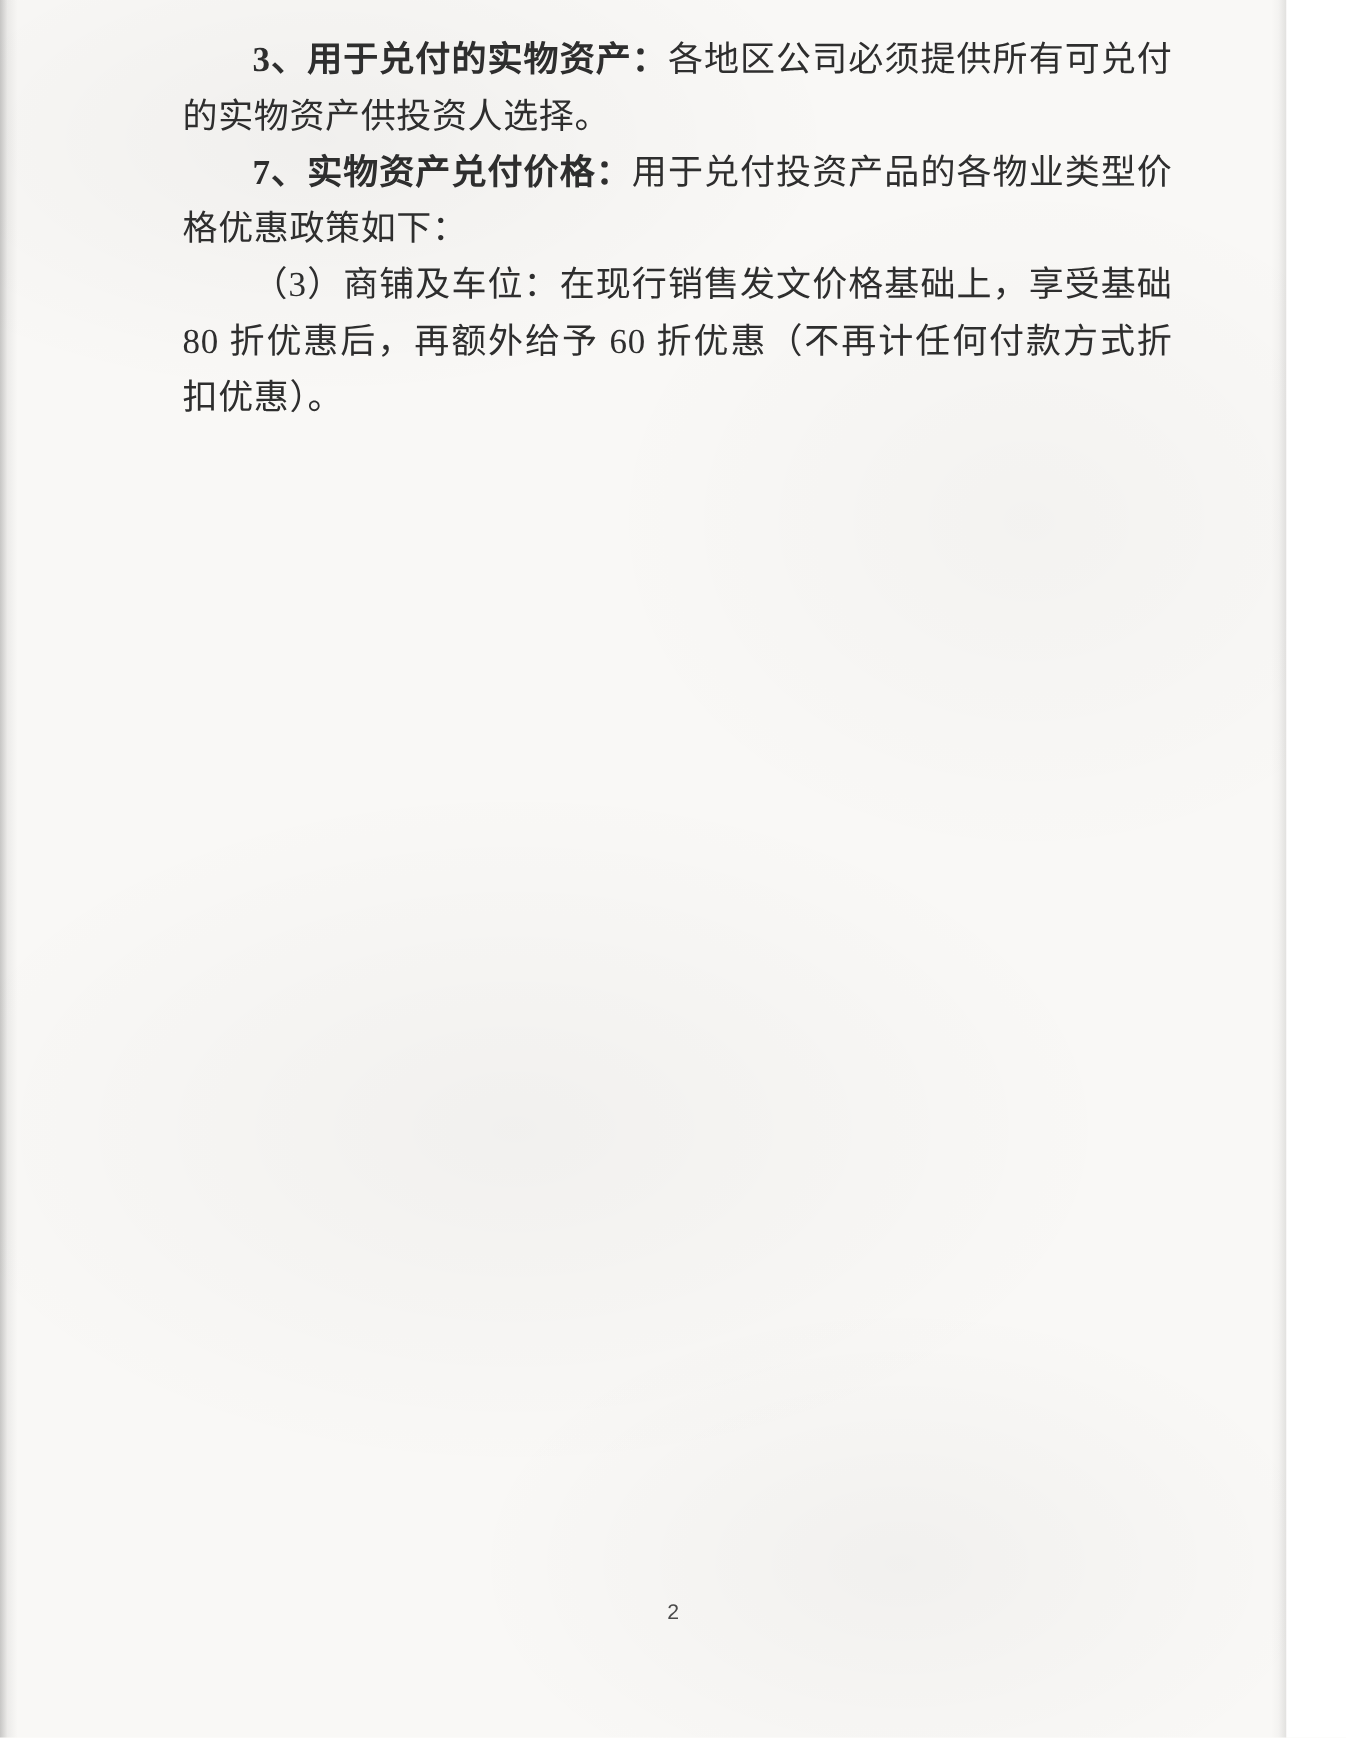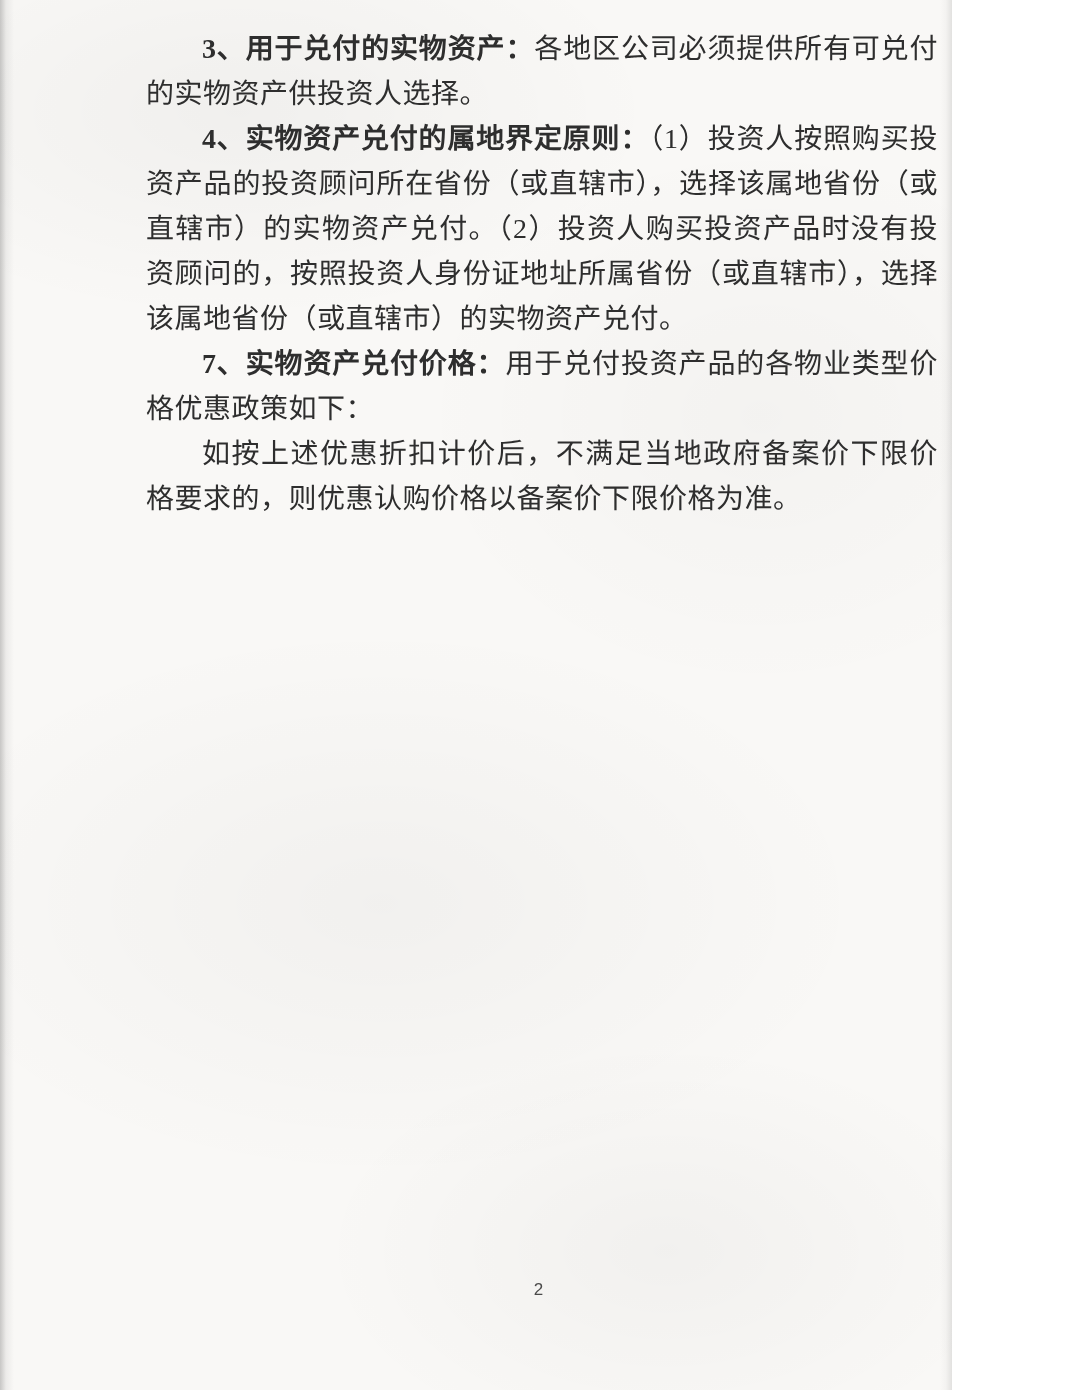--- a/index.html
+++ b/index.html
@@ -10,7 +10,7 @@
   }
   .page{
     position:relative;
-    width:952px;height:1390px;
+    width:1029px;height:1390px;
     overflow:hidden;
     background-color:#f9f8f6;
     background-image:

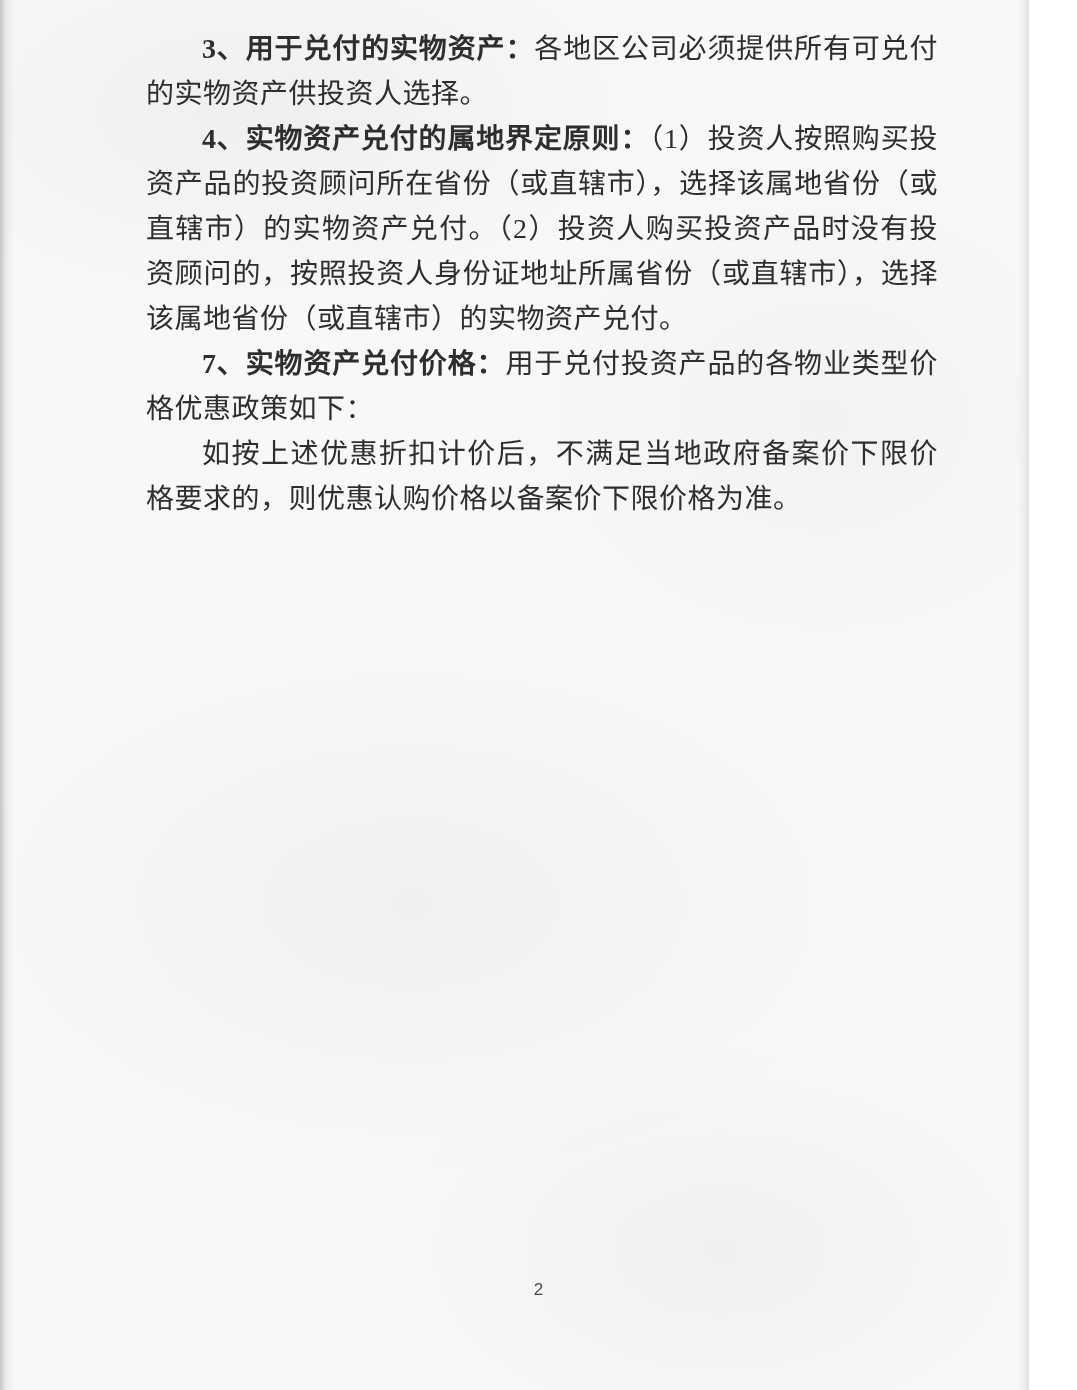--- a/index.html
+++ b/index.html
@@ -54,7 +54,6 @@
 
     <p><span class="bold">3、用于兑付的实物资产：</span><span>各地区公司必须提供所有可兑付的实物资产供投资人选择。</span></p>
 
-    <p><span class="bold">4、实物资产兑付的属地界定原则：</span><span>（1）投资人按照购买投资产品的投资顾问所在省份（或直辖市），选择该属地省份（或直辖市）的实物资产兑付。（2）投资人购买投资产品时没有投资顾问的，按照投资人身份证地址所属省份（或直辖市），选择该属地省份（或直辖市）的实物资产兑付。</span></p>
 
     <p><span class="bold">7、实物资产兑付价格：</span><span>用于兑付投资产品的各物业类型价格优惠政策如下：</span></p>
 

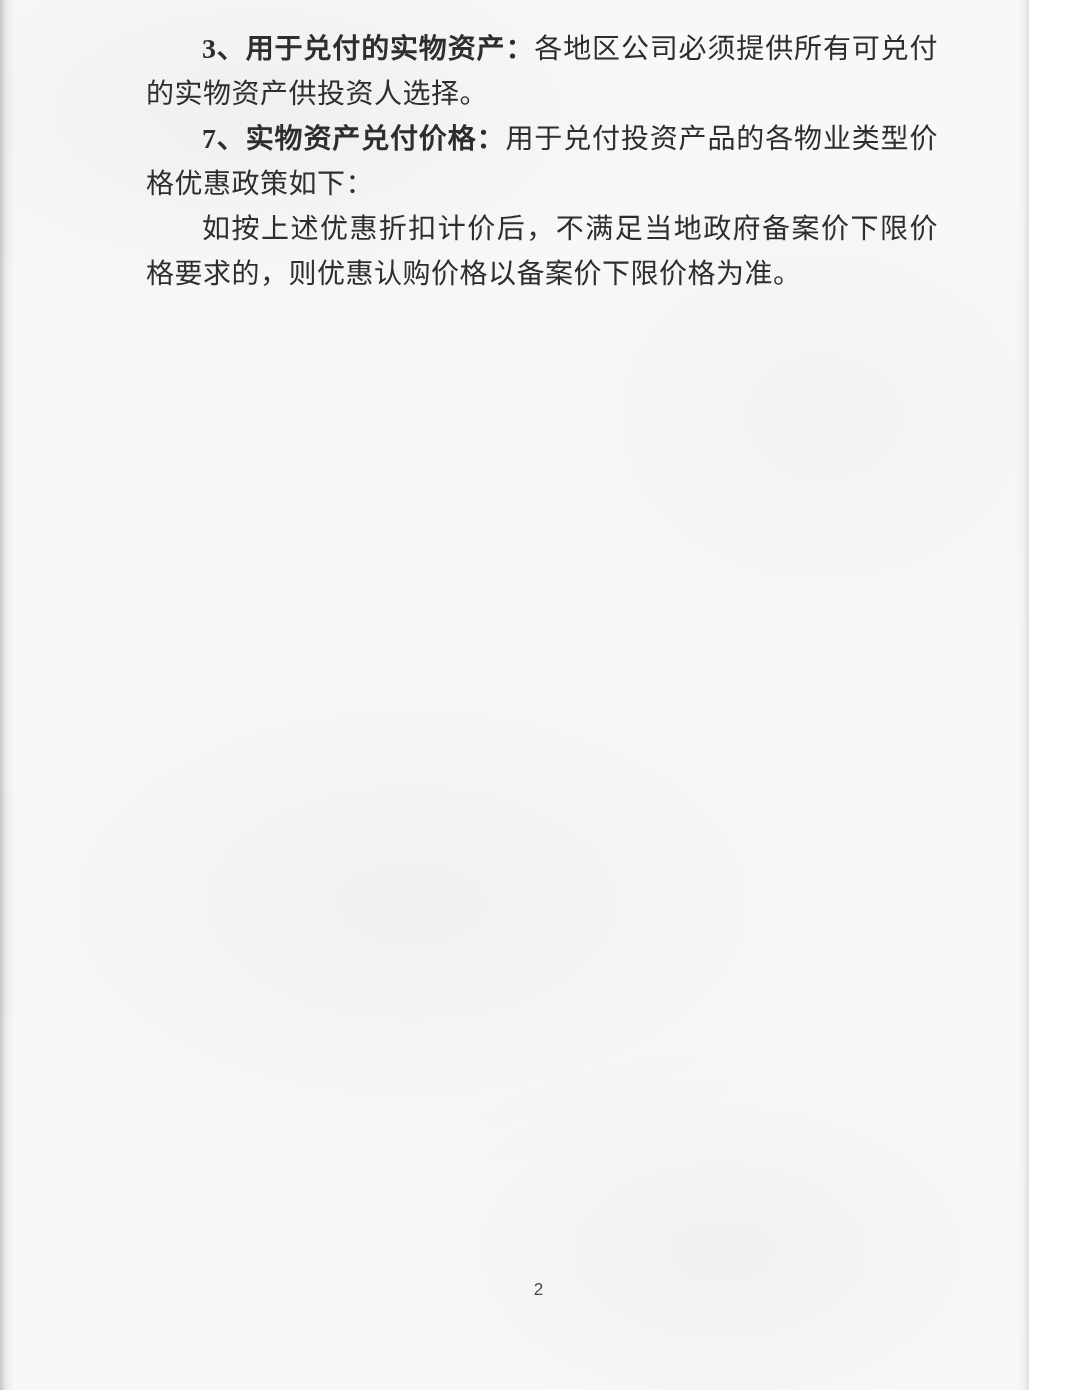--- a/index.html
+++ b/index.html
@@ -59,6 +59,7 @@
 
 
 
+    <p><span>（3）商铺及车位：在现行销售发文价格基础上，享受基础 80 折优惠后，再额外给予 60 折优惠（不再计任何付款方式折扣优惠）。</span></p>
 
     <p><span>如按上述优惠折扣计价后，不满足当地政府备案价下限价格要求的，则优惠认购价格以备案价下限价格为准。</span></p>
 

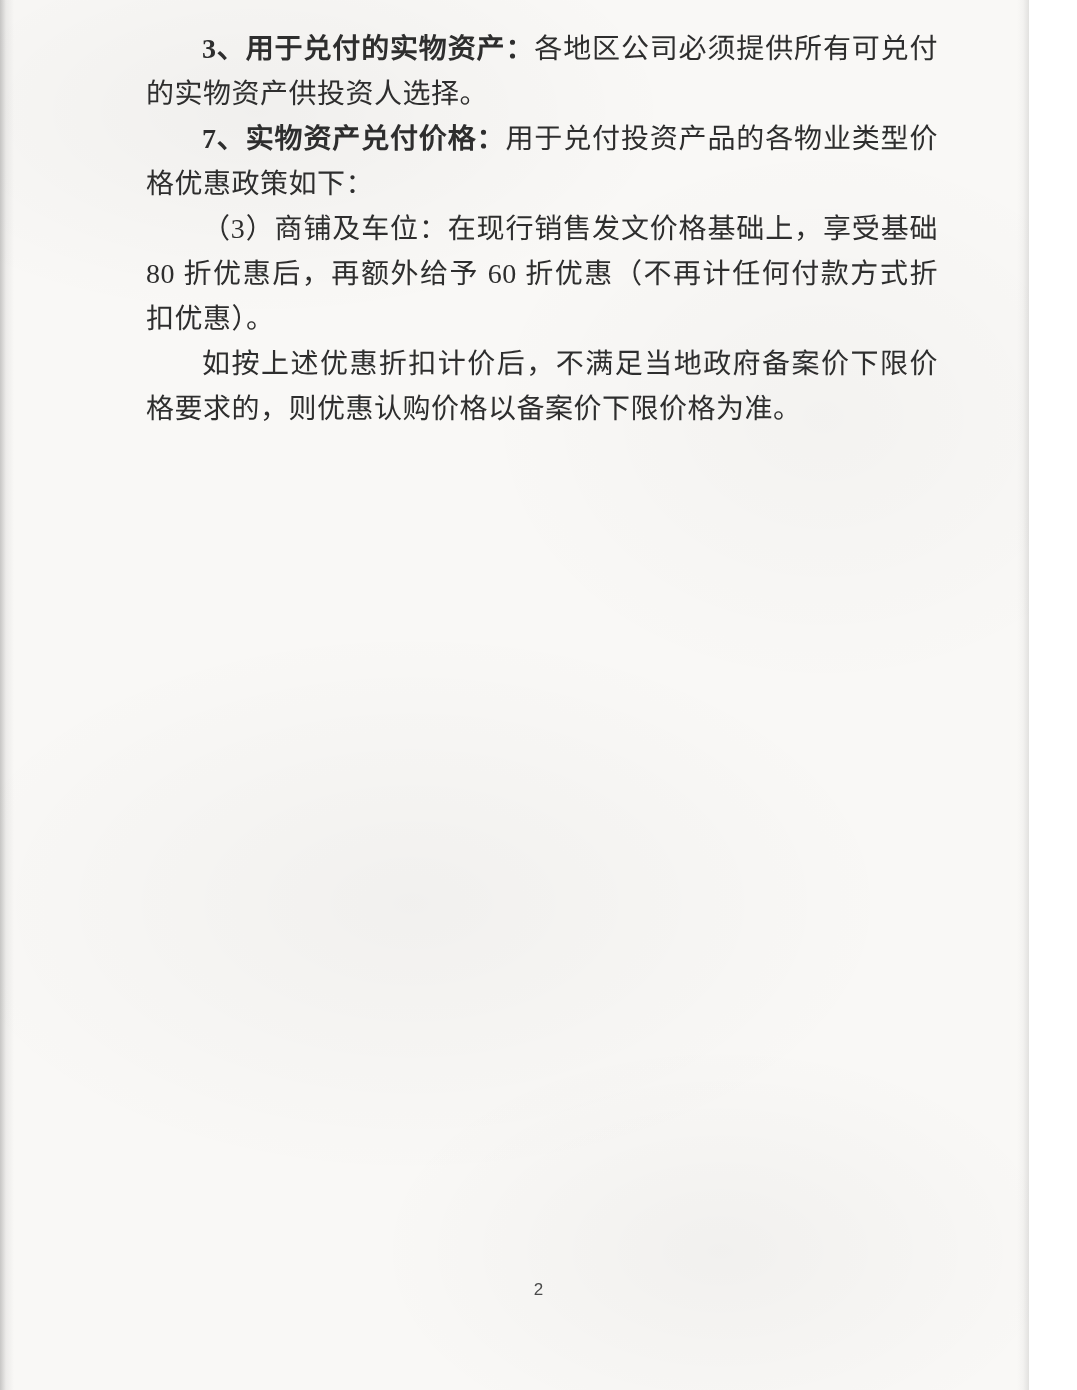--- a/index.html
+++ b/index.html
@@ -61,7 +61,6 @@
 
     <p><span>（3）商铺及车位：在现行销售发文价格基础上，享受基础 80 折优惠后，再额外给予 60 折优惠（不再计任何付款方式折扣优惠）。</span></p>
 
-    <p><span>如按上述优惠折扣计价后，不满足当地政府备案价下限价格要求的，则优惠认购价格以备案价下限价格为准。</span></p>
 
 
 

